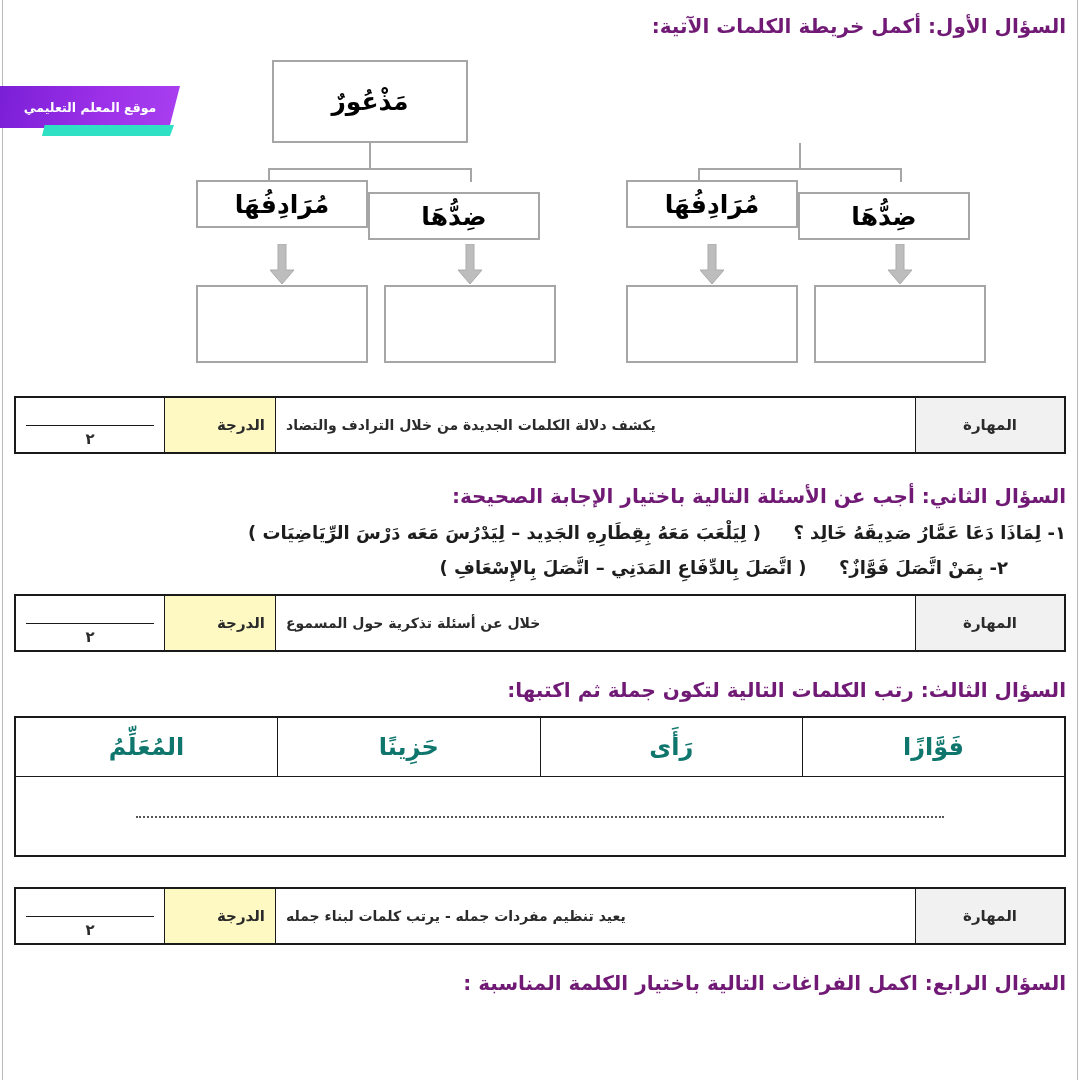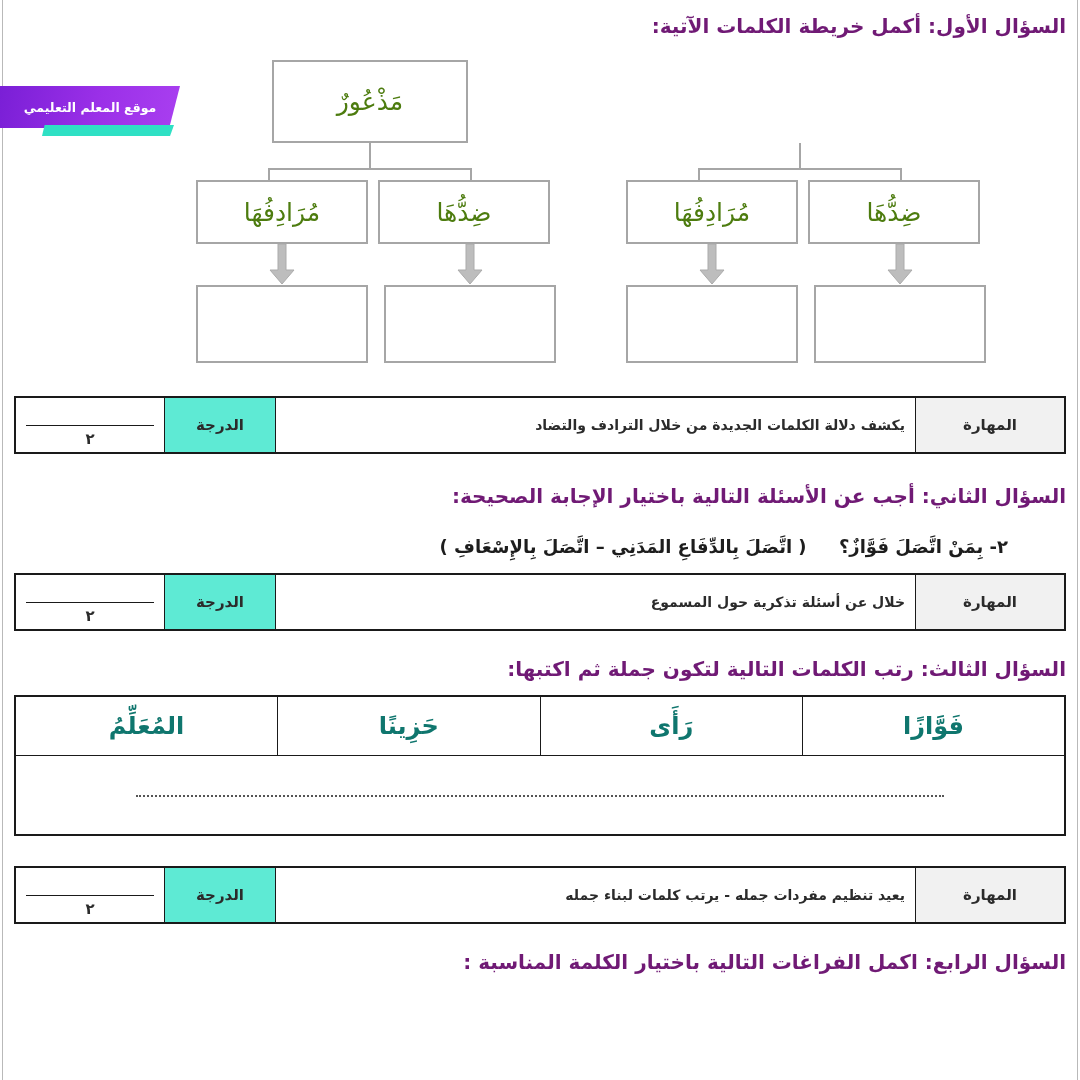--- a/index.html
+++ b/index.html
@@ -68,8 +68,8 @@
     align-items: center;
     justify-content: center;
     font-size: 25px;
-    font-weight: normal;
-    color: #4d7c0f;
+    font-weight: bold;
+    color: #000000;
   }
   .wm-root {
     top: 0;

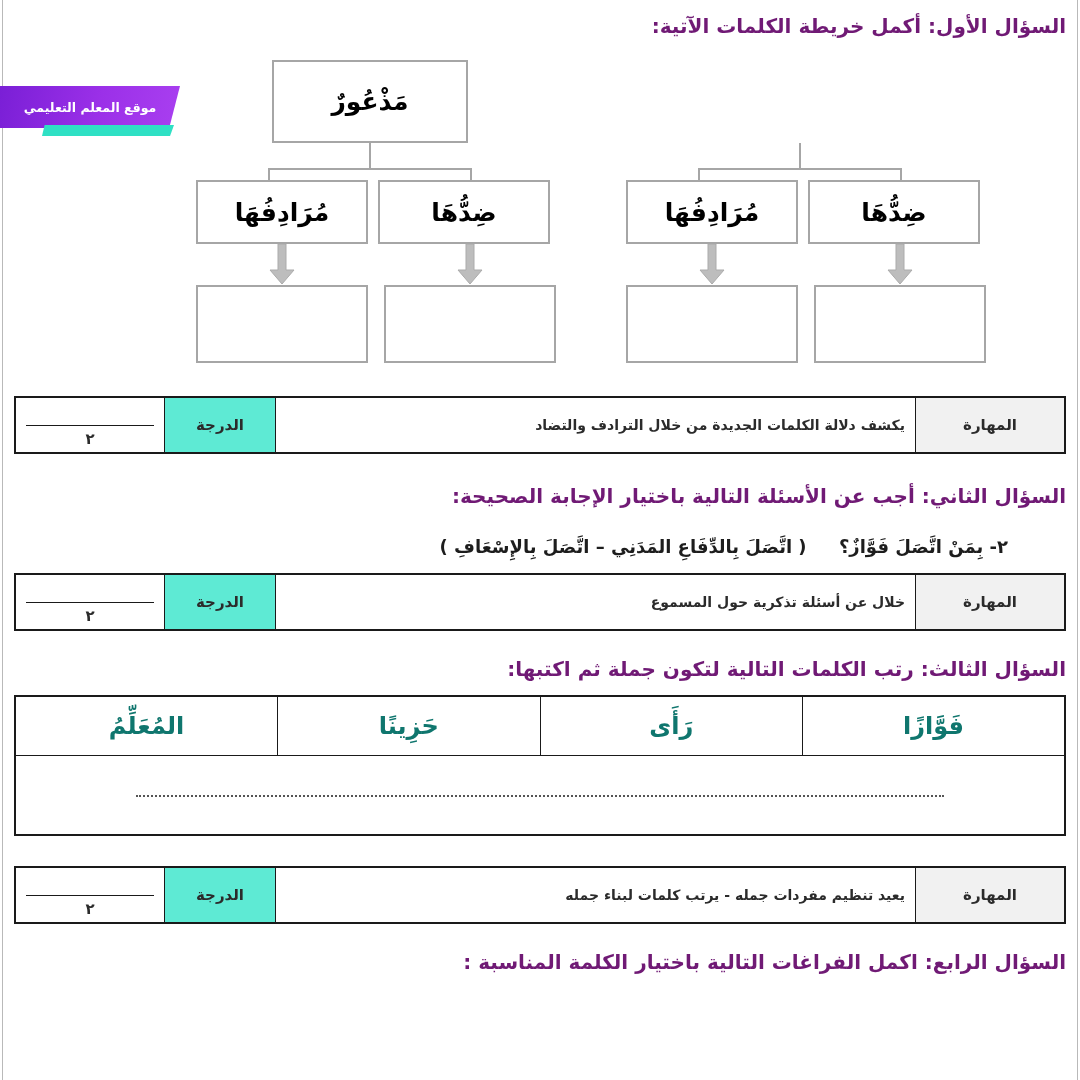--- a/index.html
+++ b/index.html
@@ -80,7 +80,7 @@
   .wm-mid {
     top: 120px;
     width: 172px;
-    height: 64px;
+    height: 48px;
     text-align: center;
   }
   .wm-mid.a { right: 14px; }

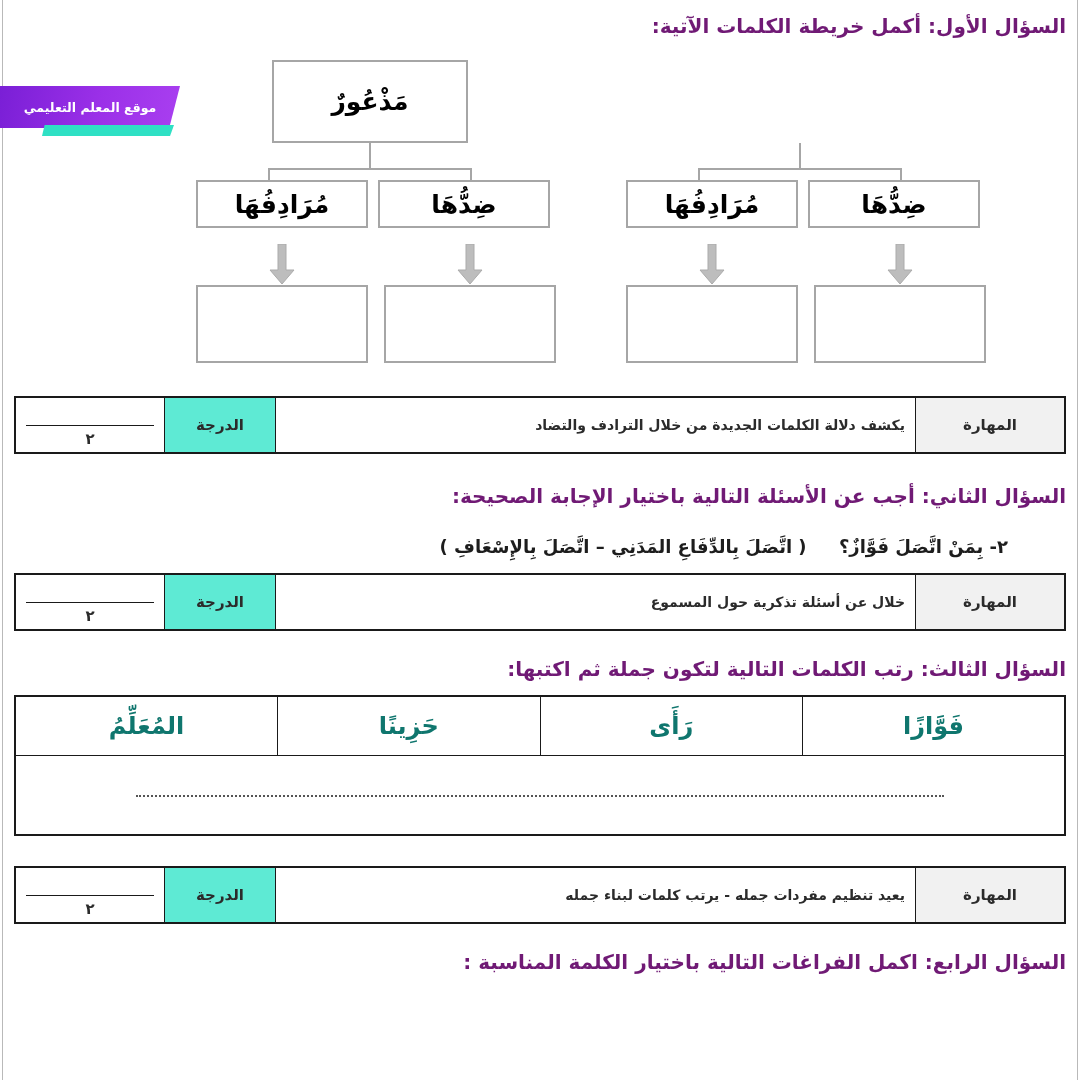--- a/index.html
+++ b/index.html
@@ -83,7 +83,7 @@
     height: 48px;
     text-align: center;
   }
-  .wm-mid.a { right: 14px; }
+  .wm-mid.a { right: 24px; margin-top: 12px; }
   .wm-mid.b { right: 196px; }
   .wm-leaf {
     top: 225px;

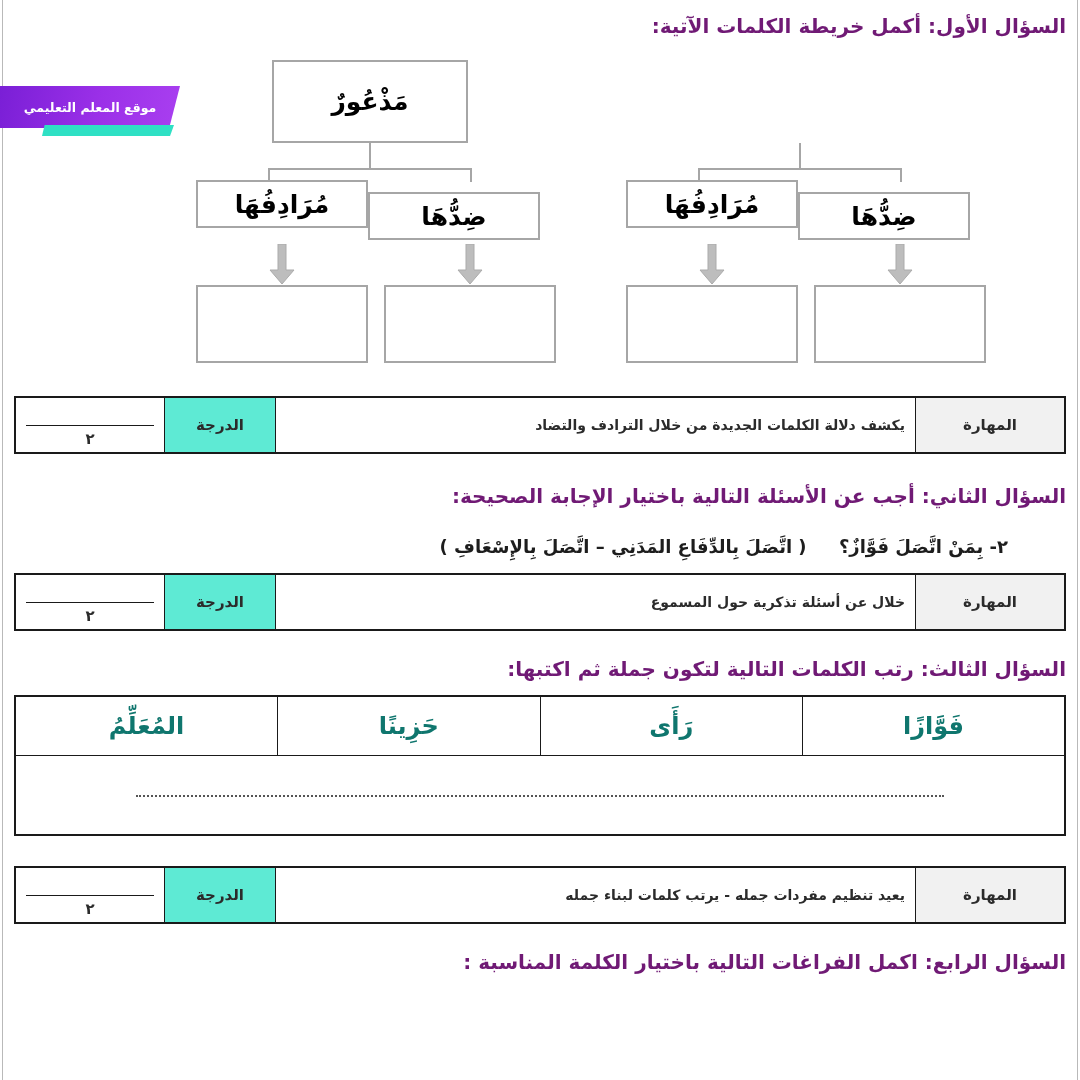--- a/index.html
+++ b/index.html
@@ -139,8 +139,8 @@
   }
   .cell-grade-label {
     width: 90px;
-    background: #5eead4;
-    text-align: center;
+    background: #fef9c3;
+    text-align: right;
     font-weight: bold;
     font-size: 15px;
     color: #2b2b2b;

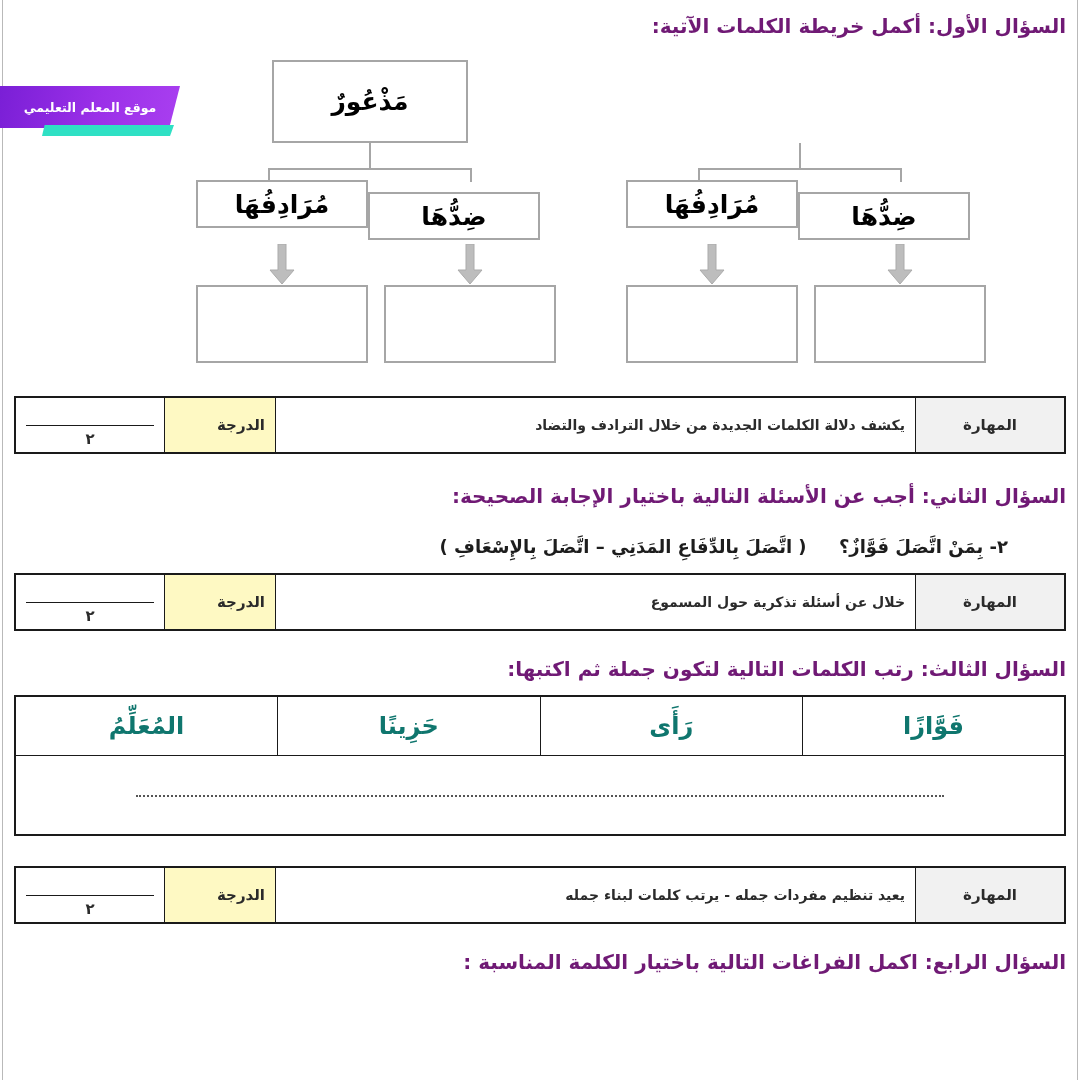--- a/index.html
+++ b/index.html
@@ -132,7 +132,7 @@
     color: #2b2b2b;
   }
   .cell-skill {
-    text-align: right;
+    text-align: left;
     font-size: 14px;
     font-weight: bold;
     color: #2b2b2b;

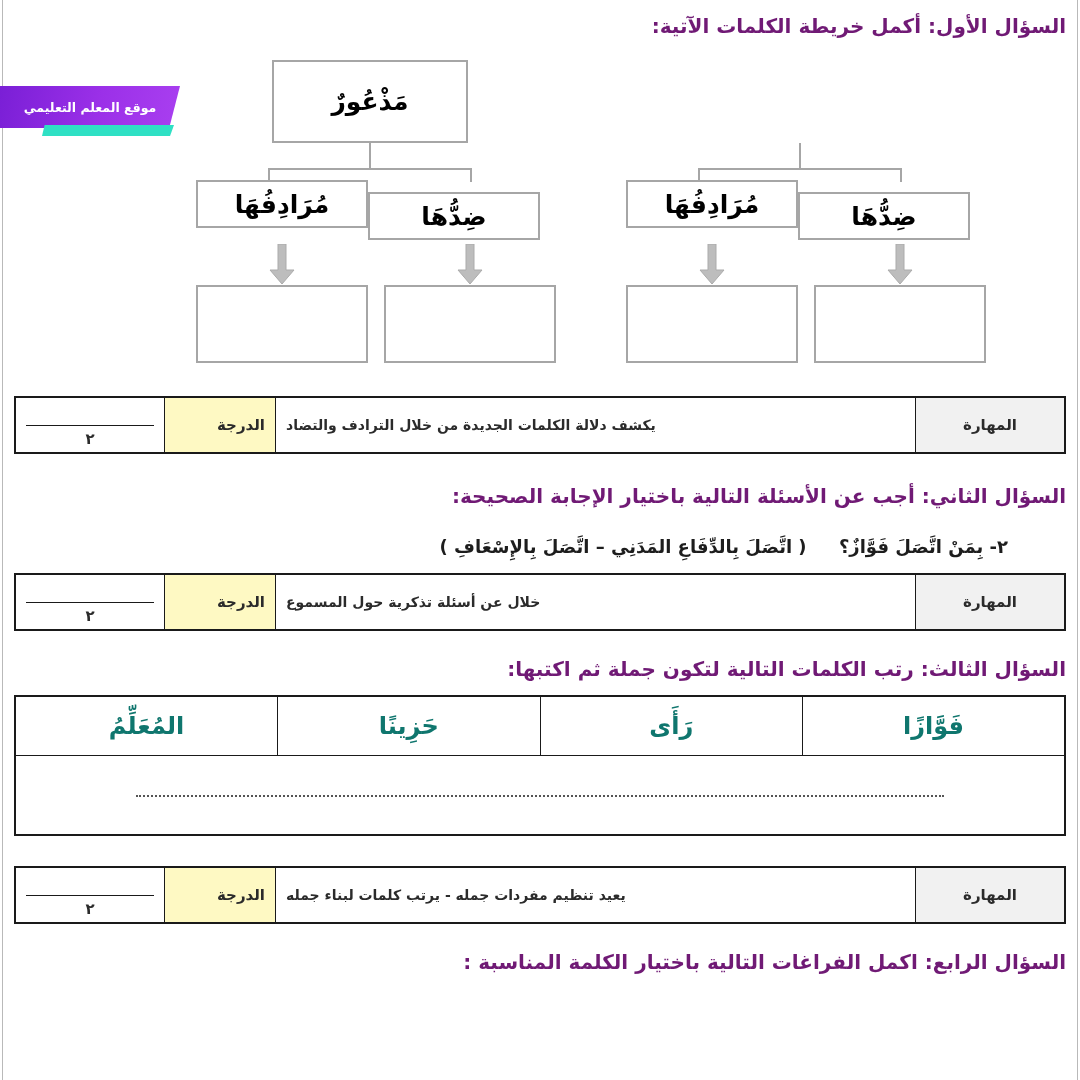--- a/index.html
+++ b/index.html
@@ -326,6 +326,11 @@
 
   <div class="sp-a"></div>
 
+  <div class="mcq-line">
+    <span>١-</span>
+    <span>لِمَاذَا دَعَا عَمَّارُ صَدِيقَهُ خَالِد ؟</span>
+    <span class="opts">( لِيَلْعَبَ مَعَهُ بِقِطَارِهِ الجَدِيد  –  لِيَدْرُسَ مَعَه دَرْسَ الرِّيَاضِيَات )</span>
+  </div>
 
   <div class="sp-a"></div>
 

